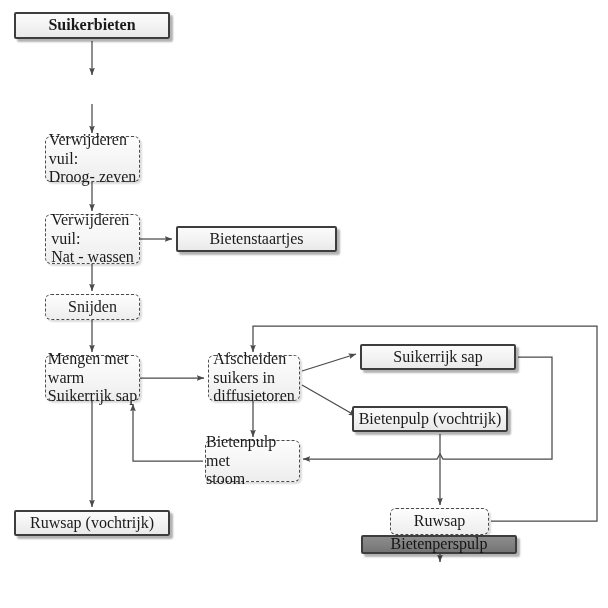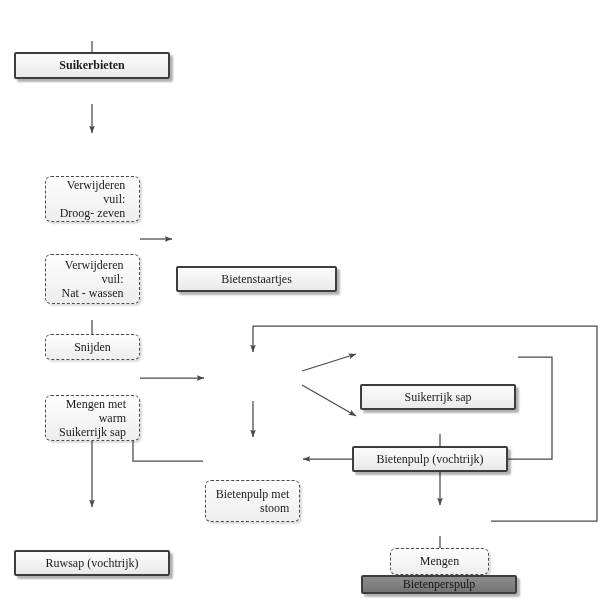--- a/index.html
+++ b/index.html
@@ -29,12 +29,11 @@
     display: flex;
     align-items: center;
     justify-content: center;
-    text-align: right;
+    text-align: left;
     color: #1a1a1a;
     line-height: 1.18;
-    font-size: 12px;
+    font-size: 16px;
     white-space: pre-line;
-    margin-top: 40px;
   }
   
   .node.solid {

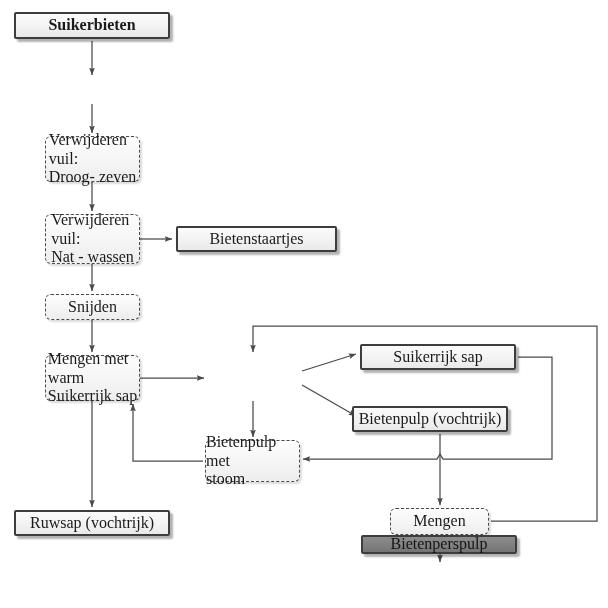--- a/index.html
+++ b/index.html
@@ -125,6 +125,9 @@
 warm
 Suikerrijk sap</div>
 
+  <div class="node dashed" style="left:208px; top:355px; width:92px;  height:46px;">Afscheiden
+suikers in
+diffusietoren</div>
 
   <div class="node solid" style="left:360px; top:344px; width:156px; height:26px;">Suikerrijk sap</div>
 

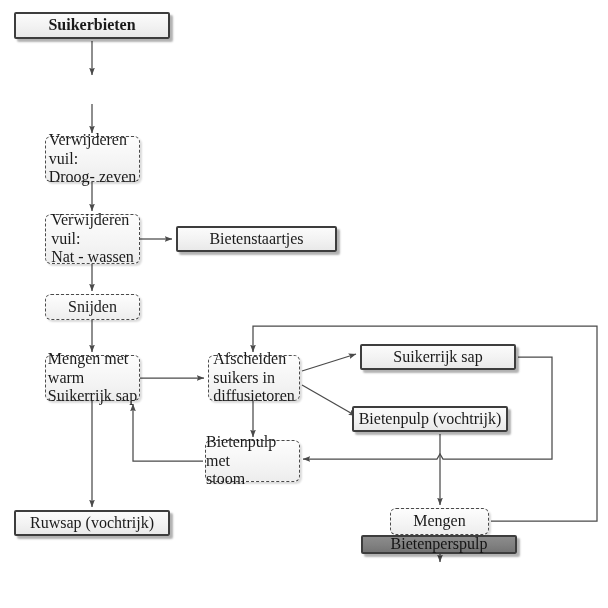--- a/index.html
+++ b/index.html
@@ -138,7 +138,7 @@
 
   <div class="node solid" style="left:14px;  top:510px; width:156px; height:26px;">Ruwsap (vochtrijk)</div>
 
-  <div class="node dashed" style="left:390px; top:508px; width:99px;  height:27px;">Mengen</div>
+  <div class="node dashed" style="left:390px; top:508px; width:99px;  height:27px;">Ruwsap</div>
 
   <div class="node filled" style="left:361px; top:535px; width:156px; height:19px;">Bietenperspulp</div>
 

